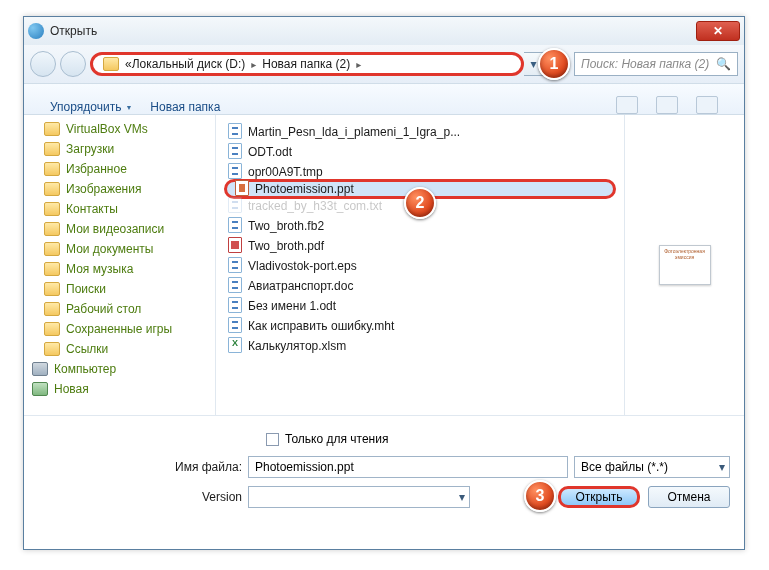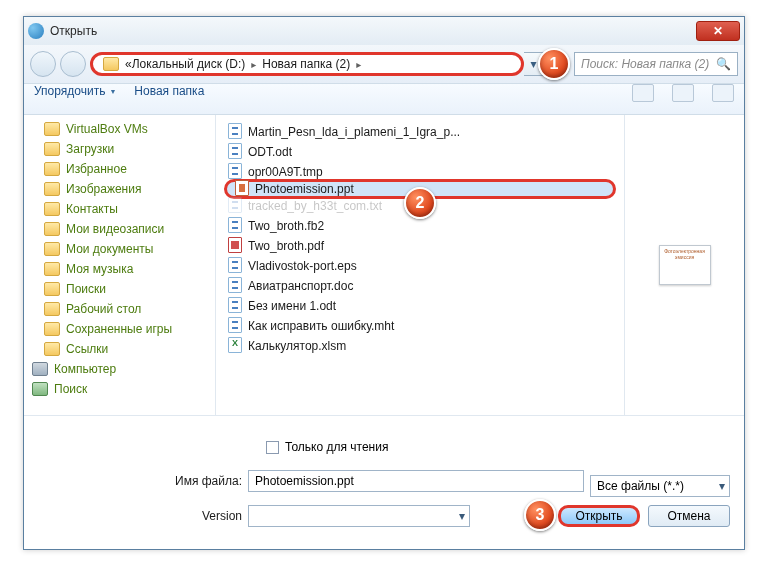--- a/index.html
+++ b/index.html
@@ -20,7 +20,7 @@
 .addr-btn { width: 20px; height: 24px; border: 1px solid #9ab0c4; border-left: none; background: linear-gradient(#f6fafc,#e4edf5); display: flex; align-items: center; justify-content: center; color: #3a5f82; }
 .search { width: 164px; height: 24px; border: 1px solid #9ab0c4; background: #fff; display: flex; align-items: center; padding: 0 6px; margin-left: 6px; color: #8a8a8a; font-style: italic; }
 .search .mag { margin-left: auto; color: #4a7fb0; font-style: normal; }
-.toolbar { height: 32px; background: linear-gradient(#f7fbff,#eaf2fb); border-top: 1px solid #d0dde8; border-bottom: 1px solid #d0dde8; display: flex; align-items: flex-start; padding: 0 10px; gap: 18px; }
+.toolbar { height: 32px; background: linear-gradient(#f7fbff,#eaf2fb); border-top: 1px solid #d0dde8; border-bottom: 1px solid #d0dde8; display: flex; align-items: flex-end; padding: 0 26px; gap: 18px; }
 .toolbar .tb-btn { color: #1a4d87; cursor: pointer; display: flex; align-items: center; gap: 4px; }
 .toolbar .tri { font-size: 7px; color: #3a6fa0; }
 .toolbar .spacer { flex: 1; }

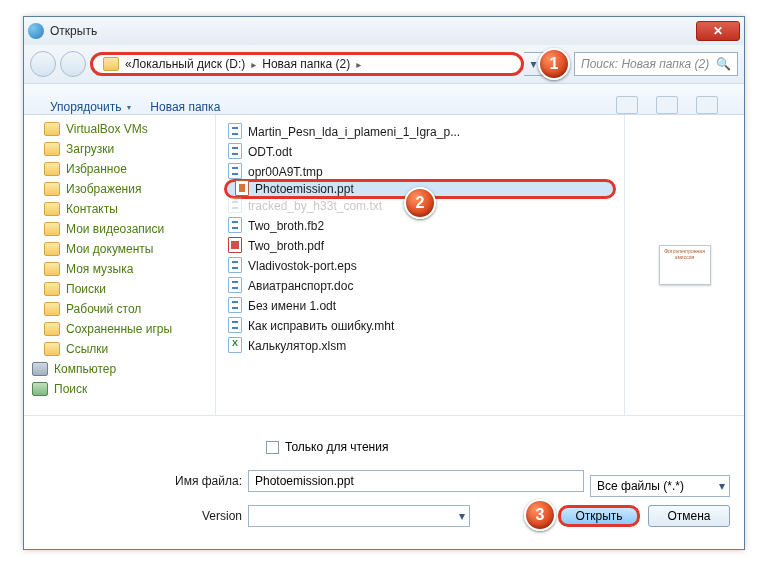--- a/index.html
+++ b/index.html
@@ -164,7 +164,7 @@
         </div>
         <div class="tree-item lv1">
           <div class="ic net"></div>
-          <span>Поиск</span>
+          <span>Новая</span>
         </div>
       </div>
     <div class="filelist hl-wrap" id="filelist">

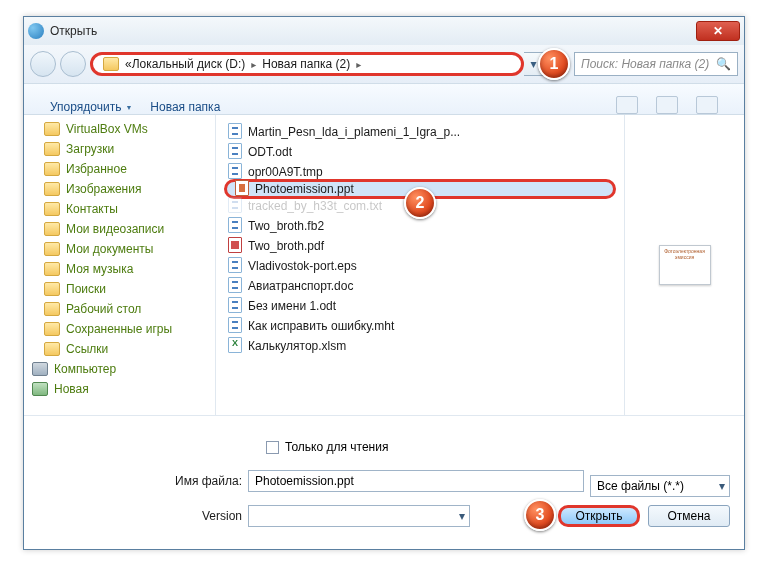--- a/index.html
+++ b/index.html
@@ -45,7 +45,7 @@
 .file.selected span { color: #1a1a1a; }
 .preview { width: 120px; border-left: 1px solid #e0e8f0; display: flex; align-items: center; justify-content: center; }
 .preview .thumb { width: 52px; height: 40px; background: #fff; border: 1px solid #c0c8d0; box-shadow: 0 1px 2px rgba(0,0,0,.2); font-size: 5px; color: #b06030; padding: 2px; text-align: center; }
-.footer { padding: 24px 14px; border-top: 1px solid #e0e8f0; }
+.footer { padding: 16px 14px; border-top: 1px solid #e0e8f0; }
 .ro-row { display: flex; align-items: center; padding-left: 228px; margin-bottom: 10px; gap: 6px; }
 .chk { width: 13px; height: 13px; border: 1px solid #8a9ab0; background: #fff; }
 .form-row { display: flex; align-items: center; margin-bottom: 8px; gap: 6px; }

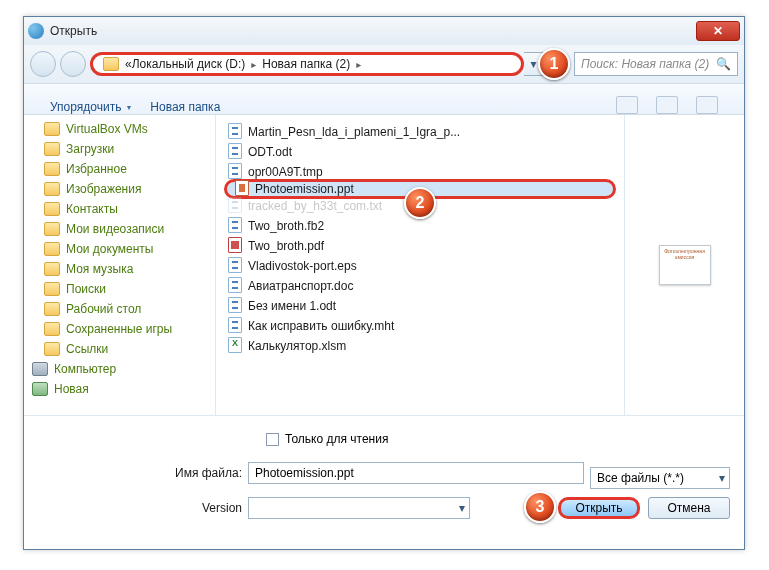--- a/index.html
+++ b/index.html
@@ -231,7 +231,7 @@
     <div class="form-row">
       <div class="lbl">Имя файла:</div>
       <input type="text" class="fn" value="Photoemission.ppt" style="">
-      <div class="combo" style="width:140px;margin-top:11px;">
+      <div class="combo" style="width:156px;">
         <span>Все файлы (*.*)</span>
       </div>
     </div>

